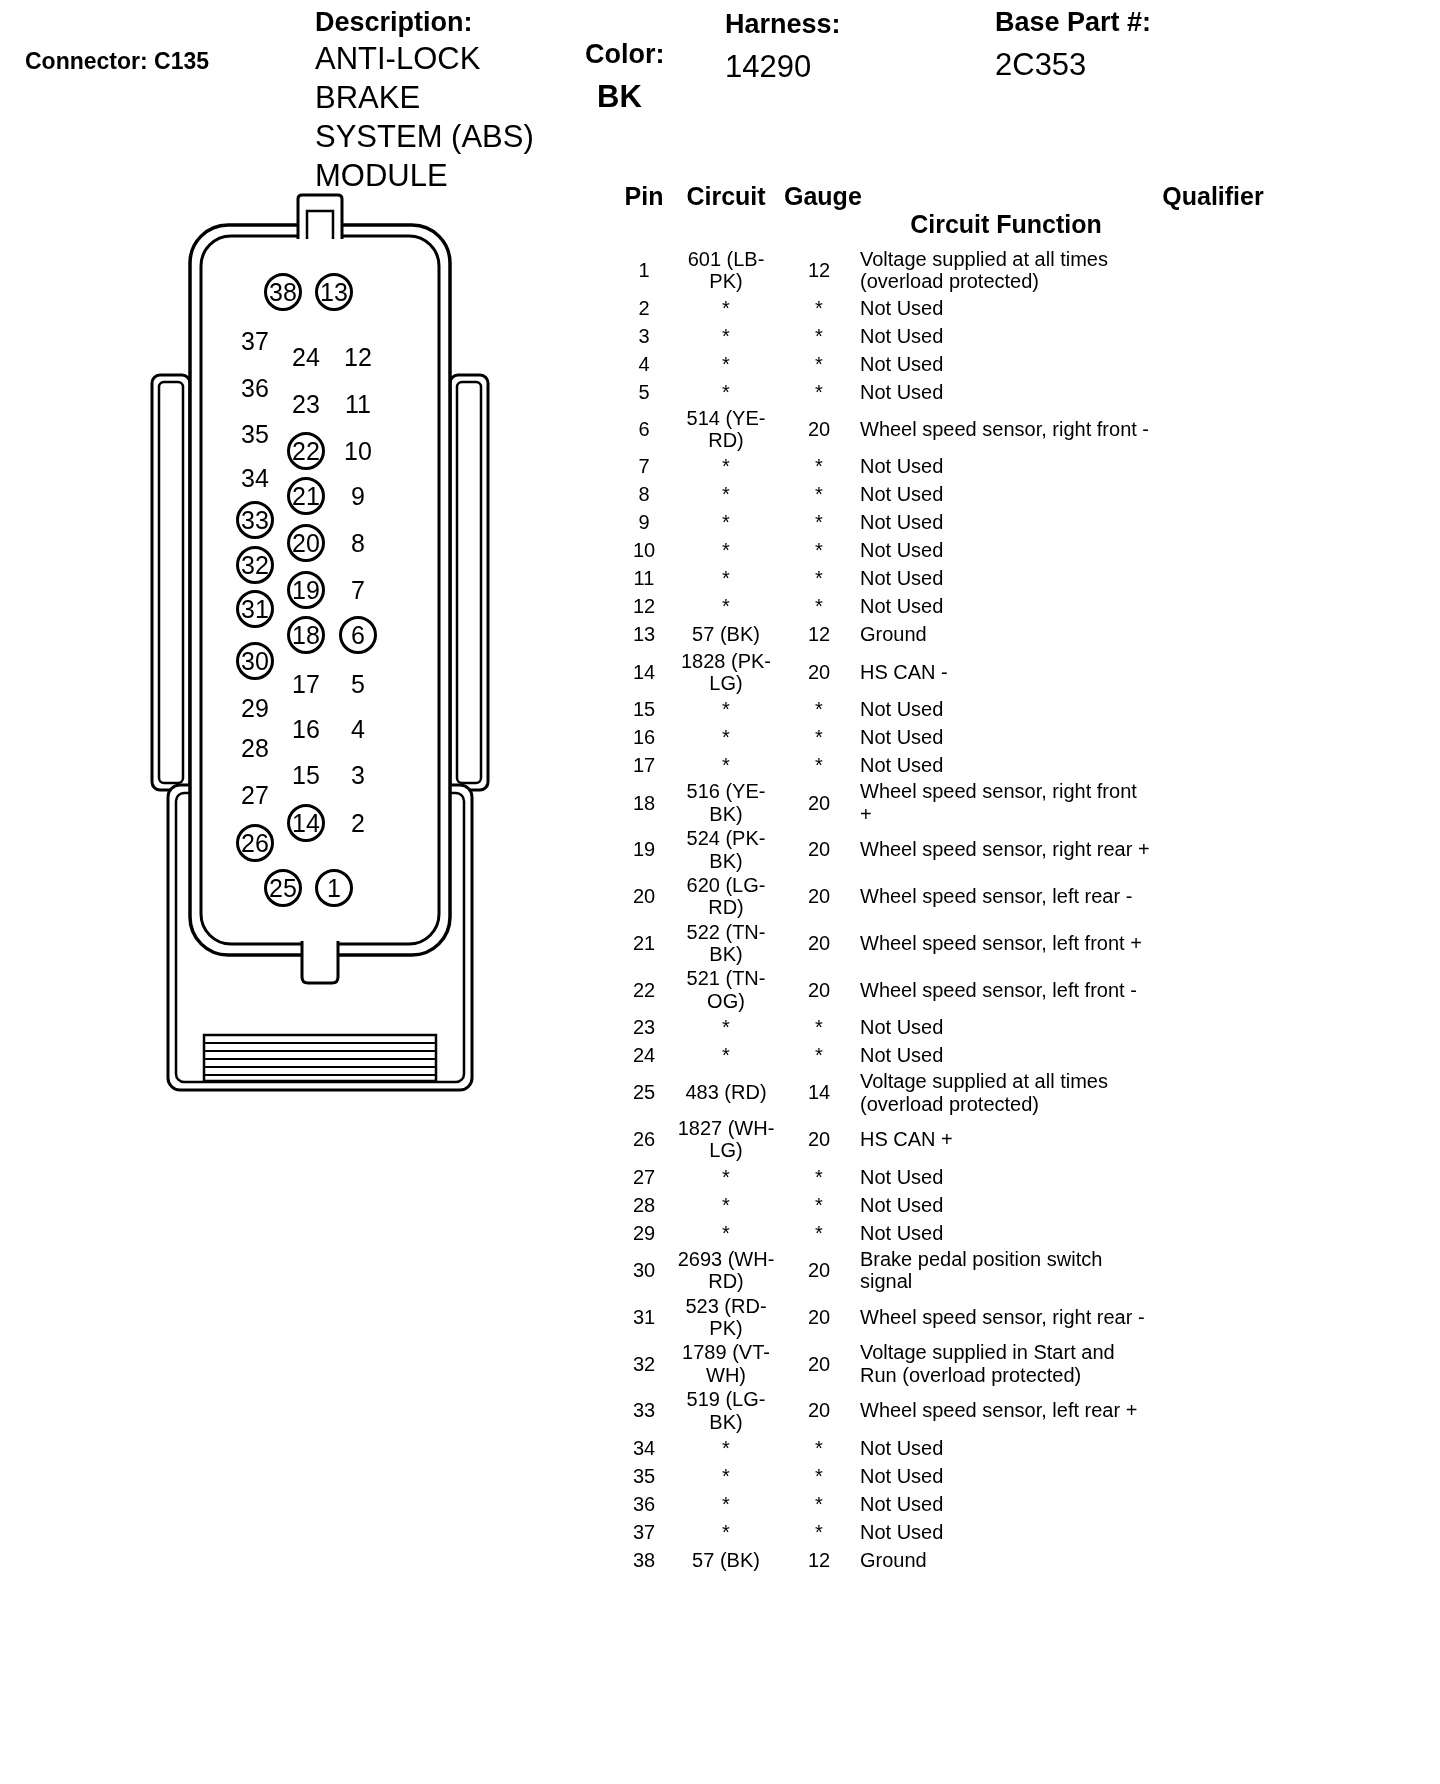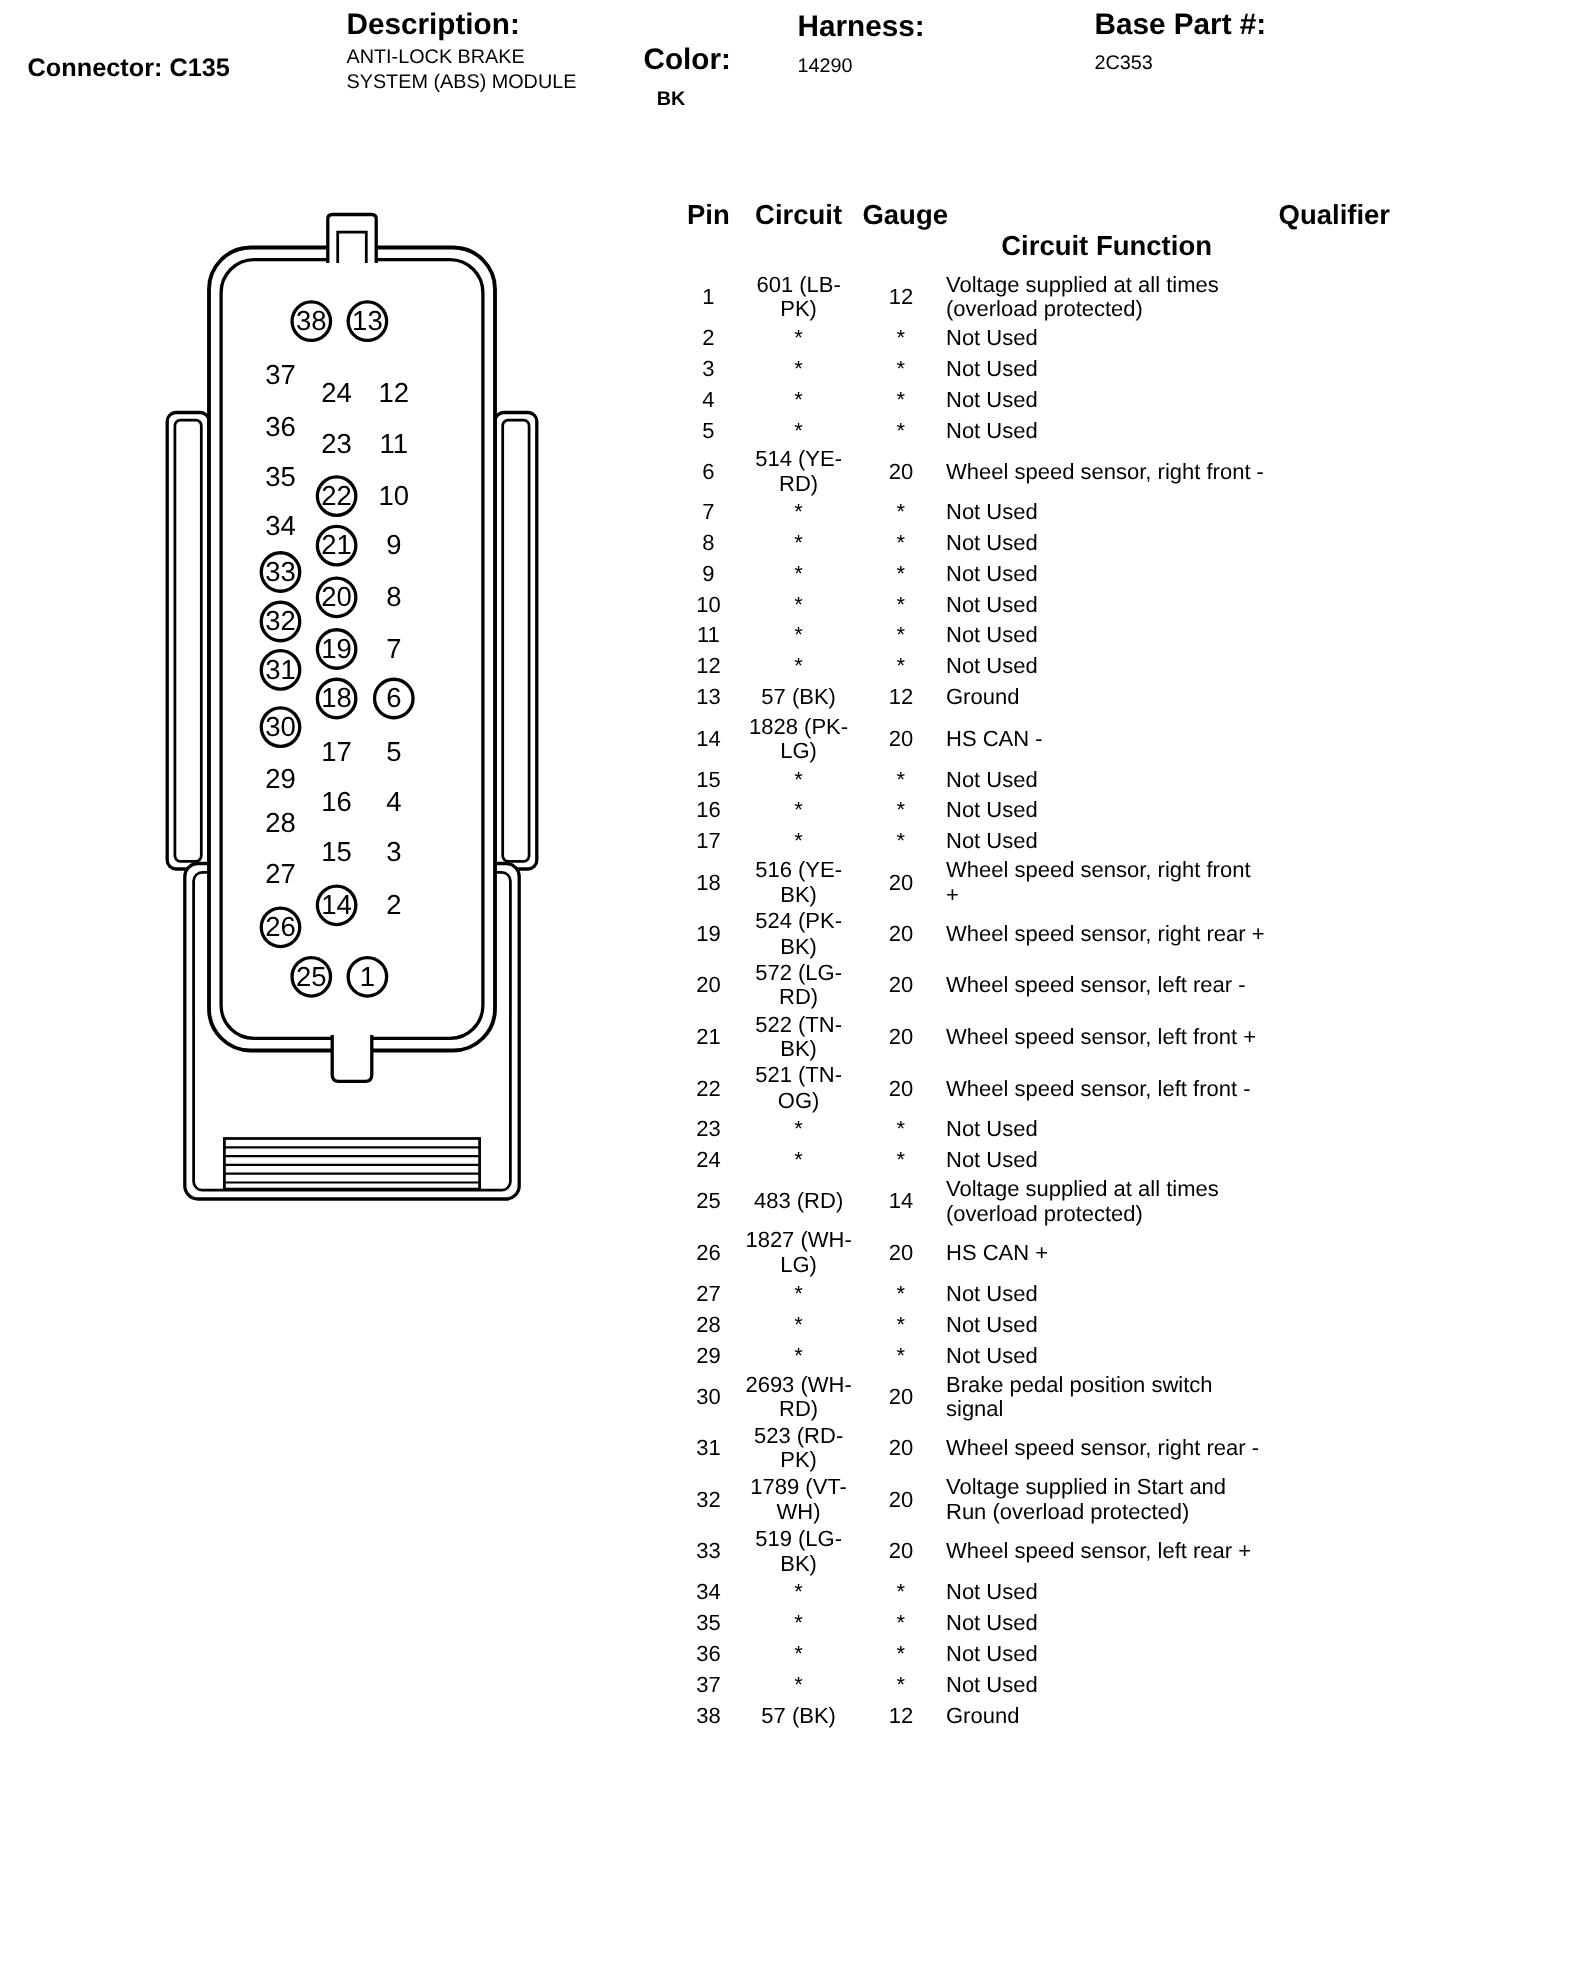--- a/index.html
+++ b/index.html
@@ -14,7 +14,7 @@
   .connector-title{position:absolute;left:25px;top:48px;font-size:23px;font-weight:bold;white-space:nowrap;}
   .hdr-block{position:absolute;text-align:left;}
   .hb-label{font-size:27px;font-weight:bold;line-height:1.2;}
-  .hb-value{font-size:18px;line-height:1.25;}
+  .hb-value{font-size:31px;line-height:1.25;}
   #desc-block{left:315px;top:6px;width:240px;}
   #desc-block .hb-value{margin-top:2px;}
   #color-block{left:585px;top:38px;text-align:left;}

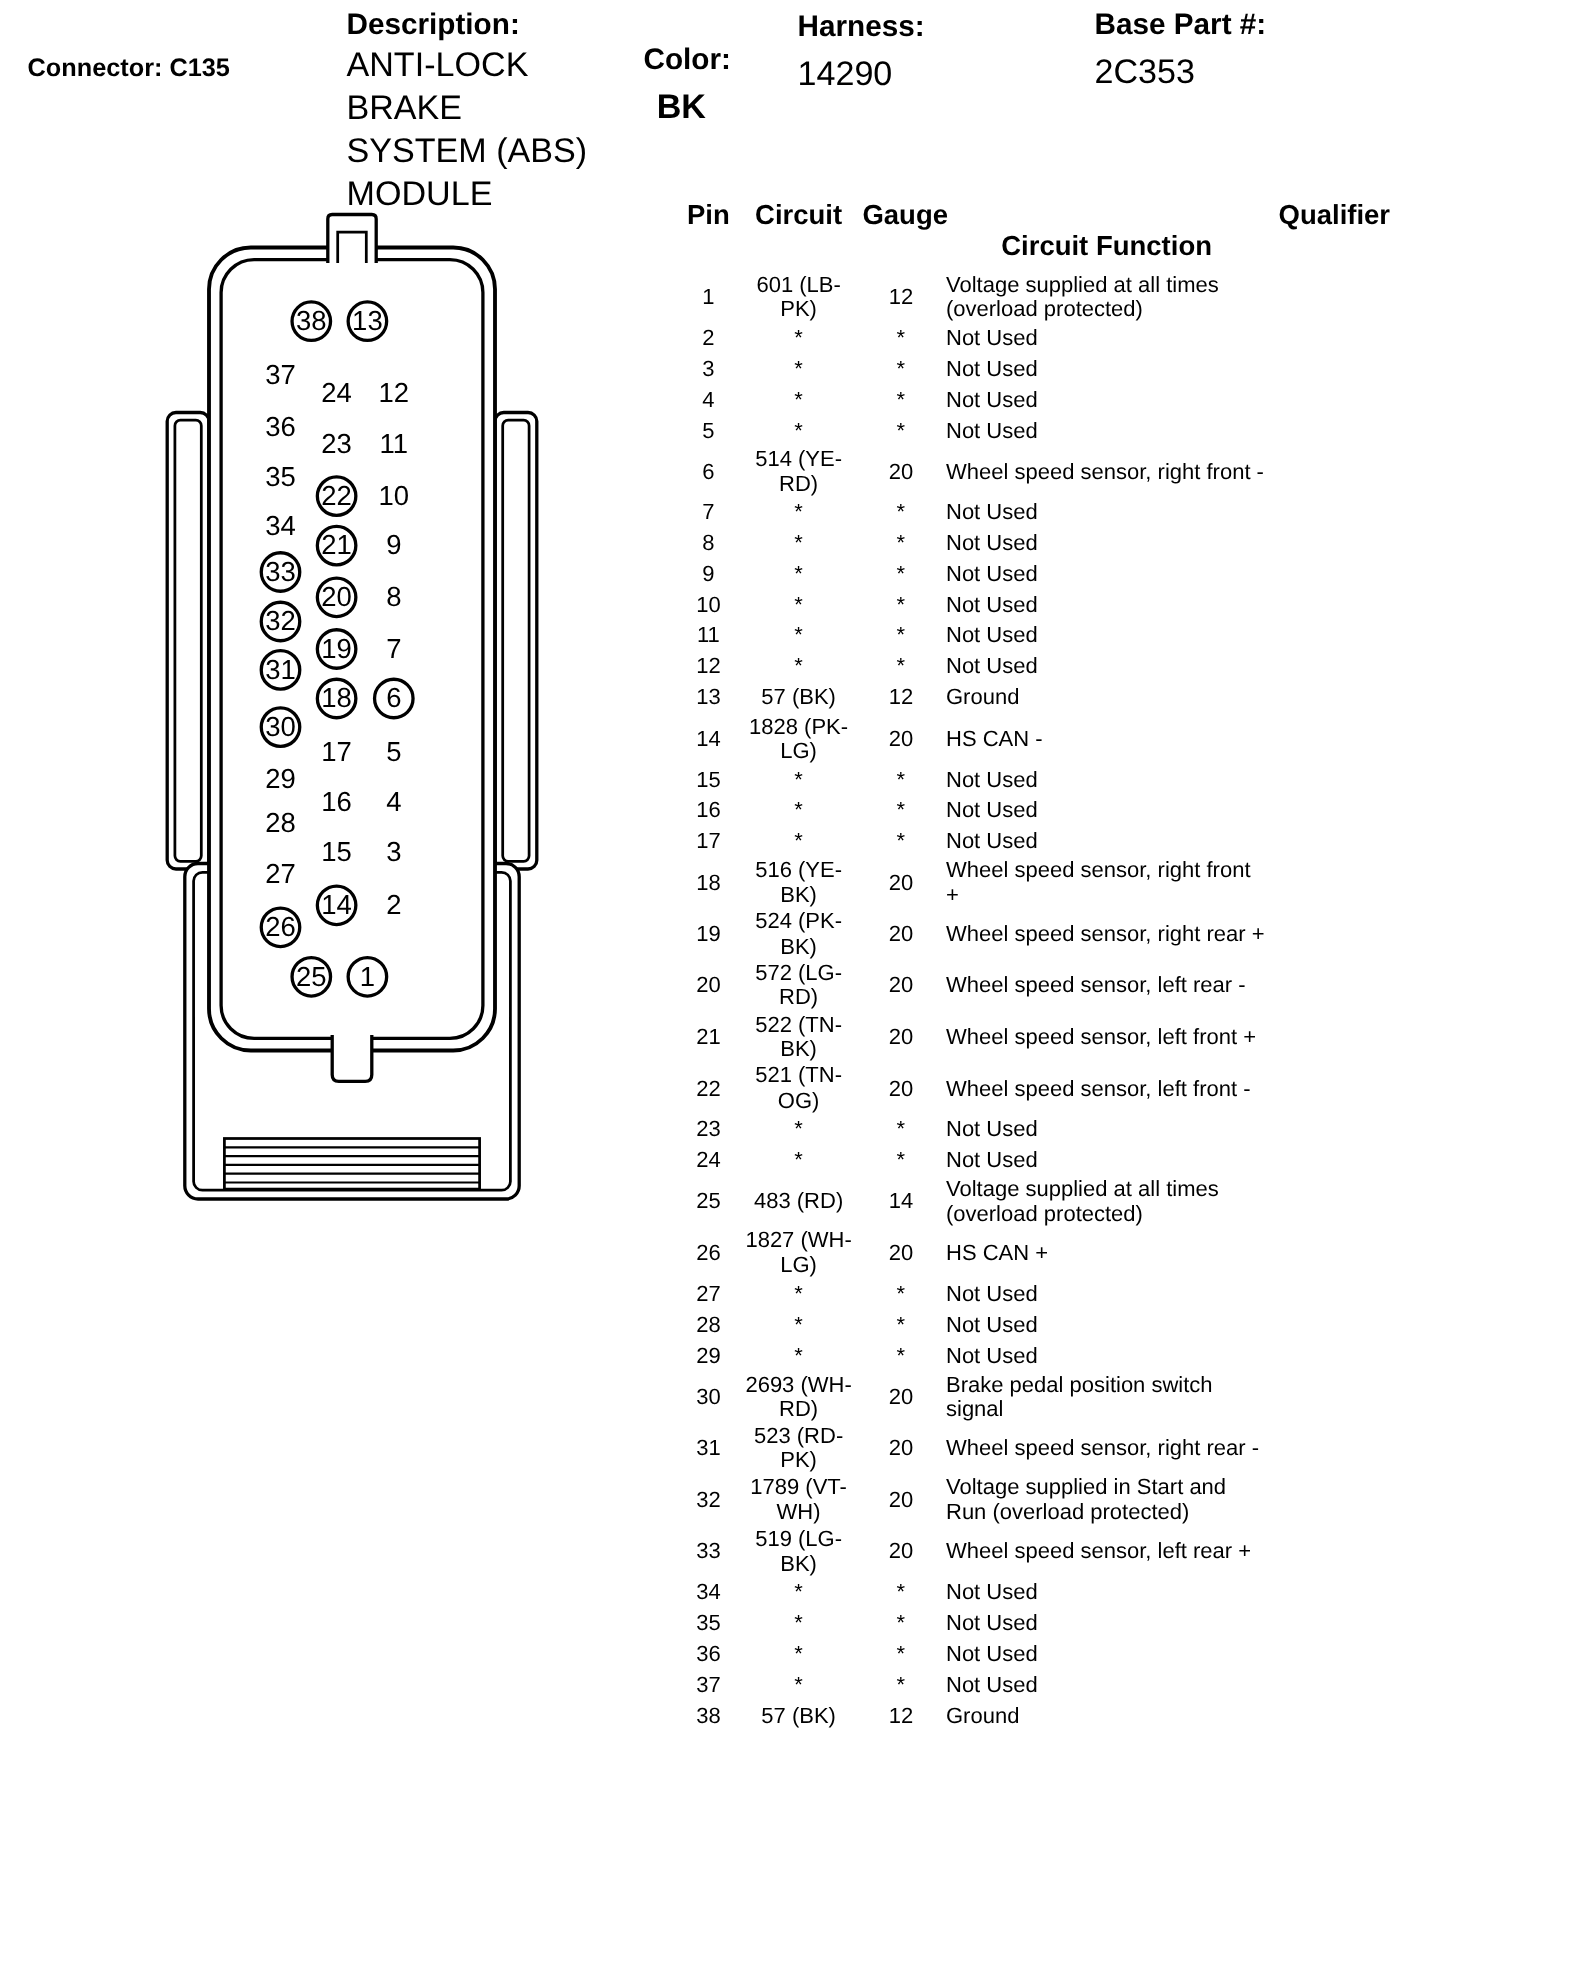--- a/index.html
+++ b/index.html
@@ -283,7 +283,7 @@
         </div>
         <div class="tr">
           <div class="td c-pin">20</div>
-          <div class="td c-circuit">572 (LG-RD)</div>
+          <div class="td c-circuit">620 (LG-RD)</div>
           <div class="td c-gauge">20</div>
           <div class="td c-func">Wheel speed sensor, left rear -</div>
           <div class="td c-qual"></div>

